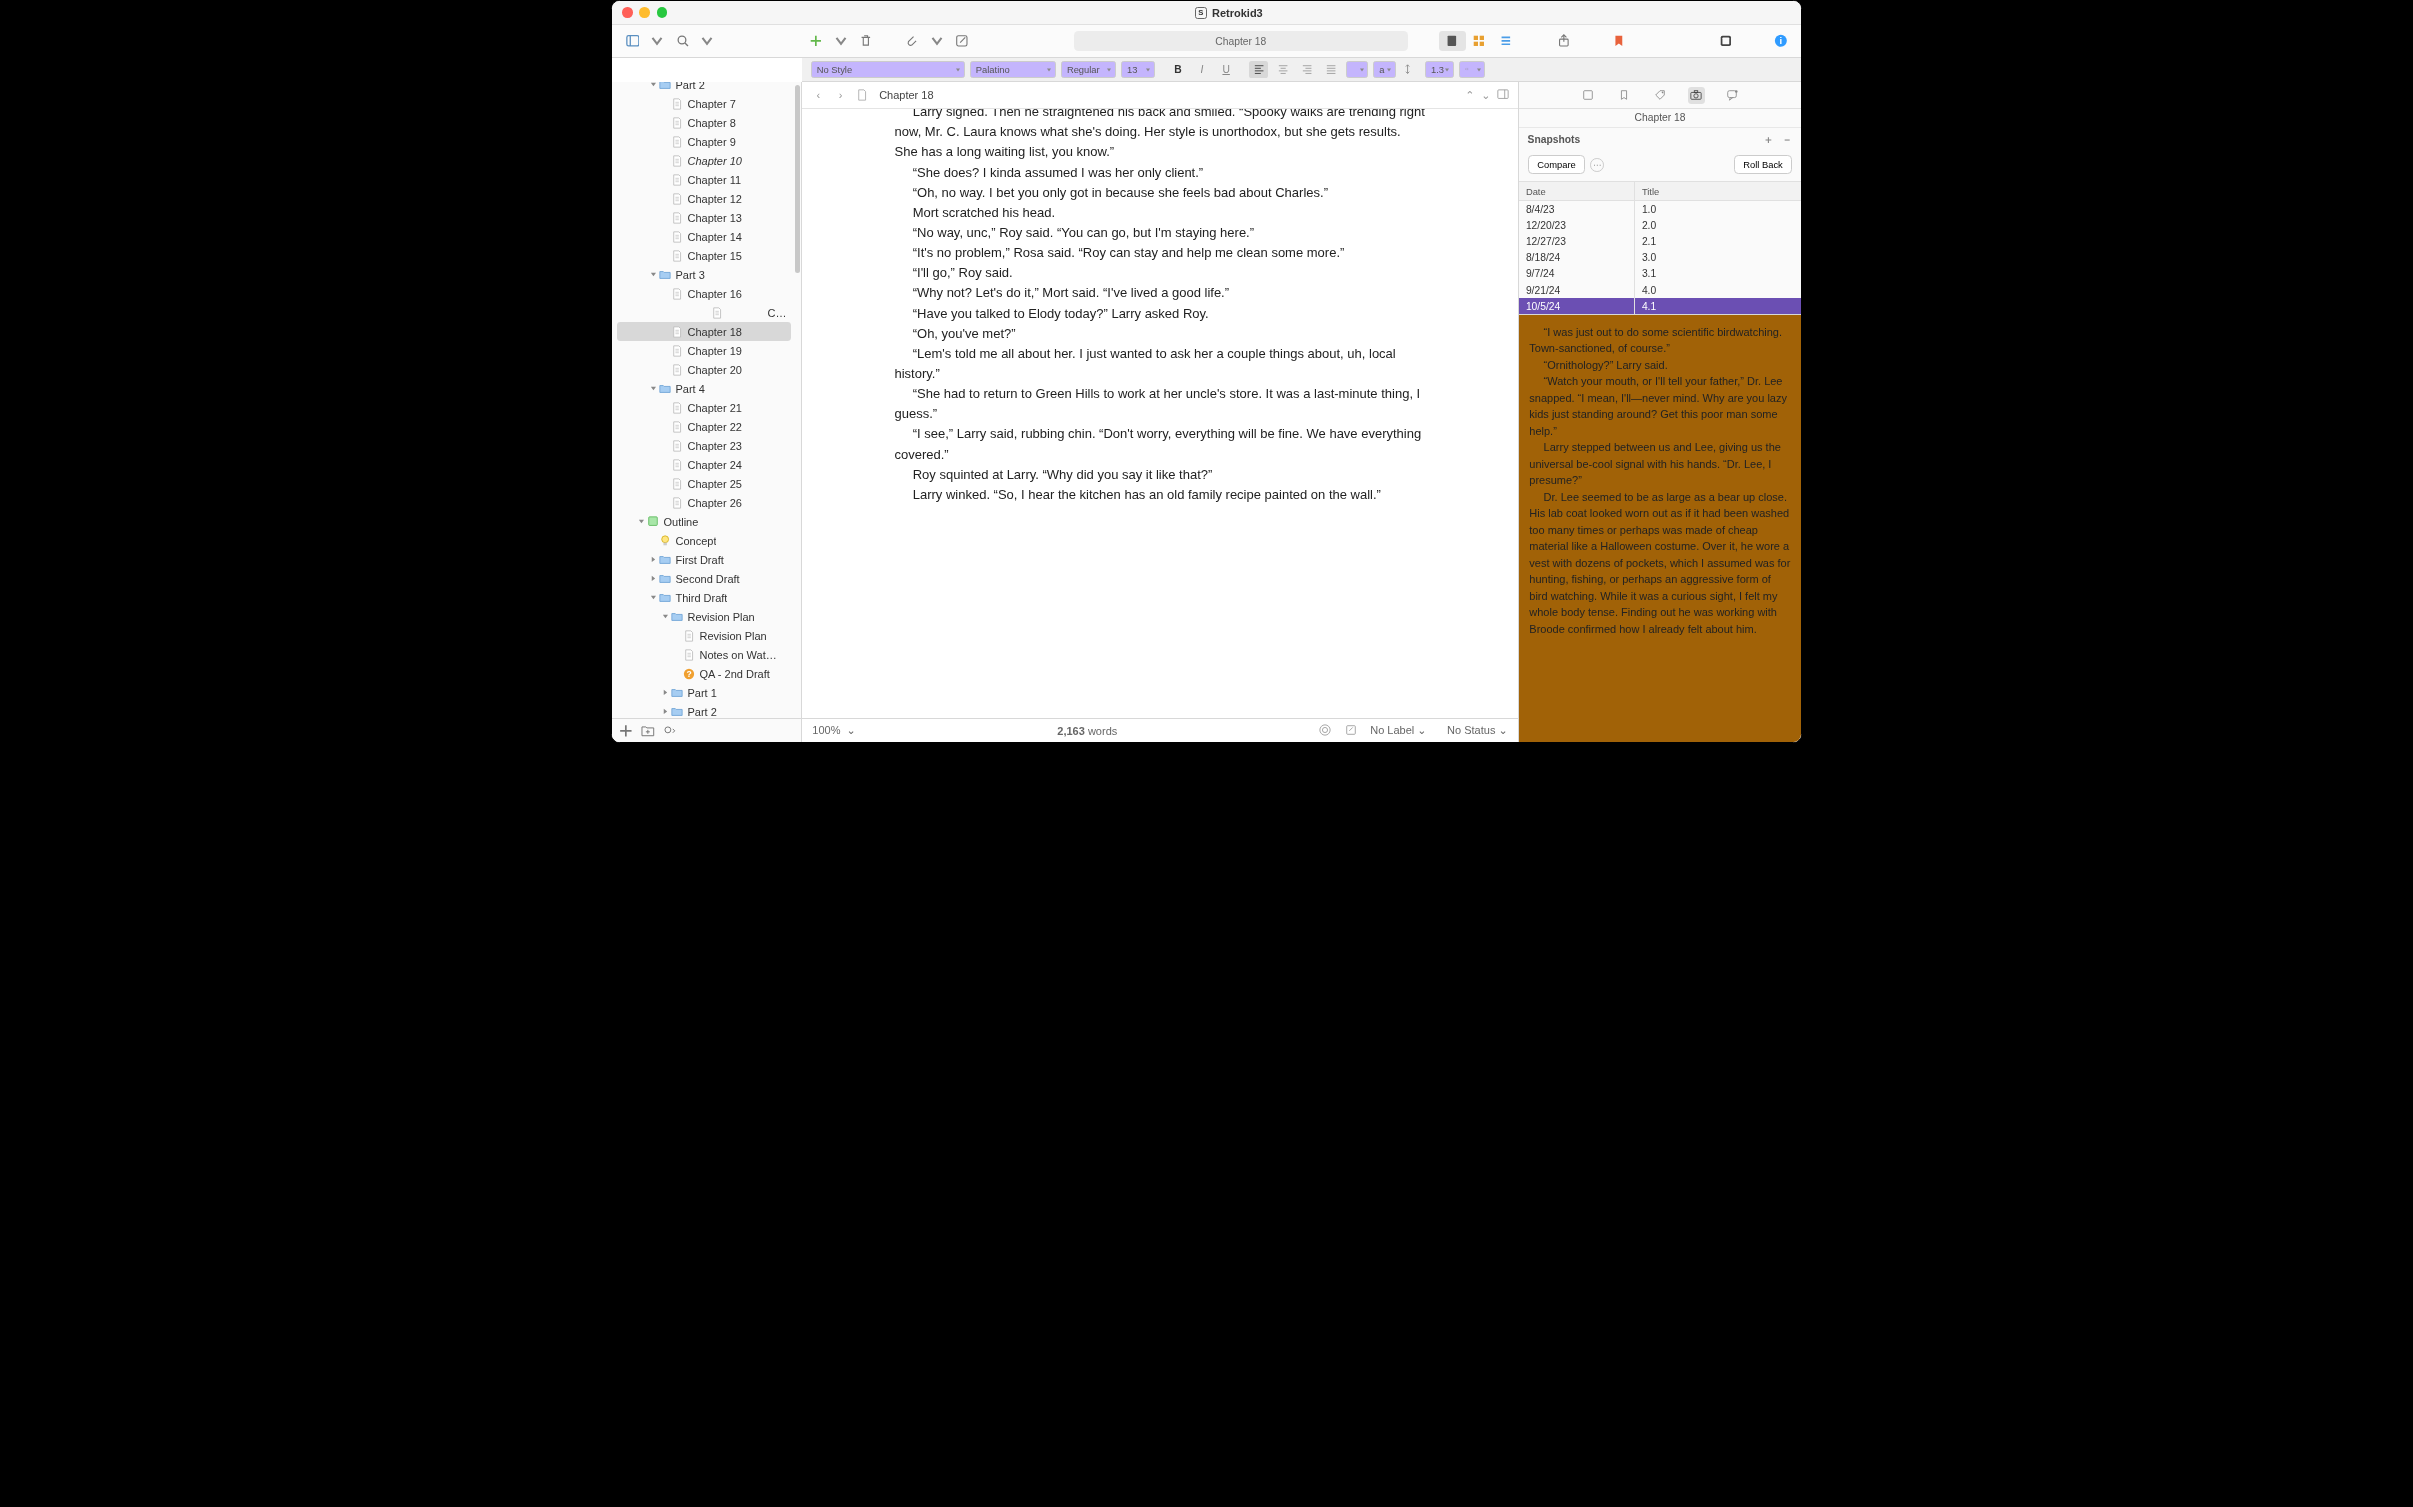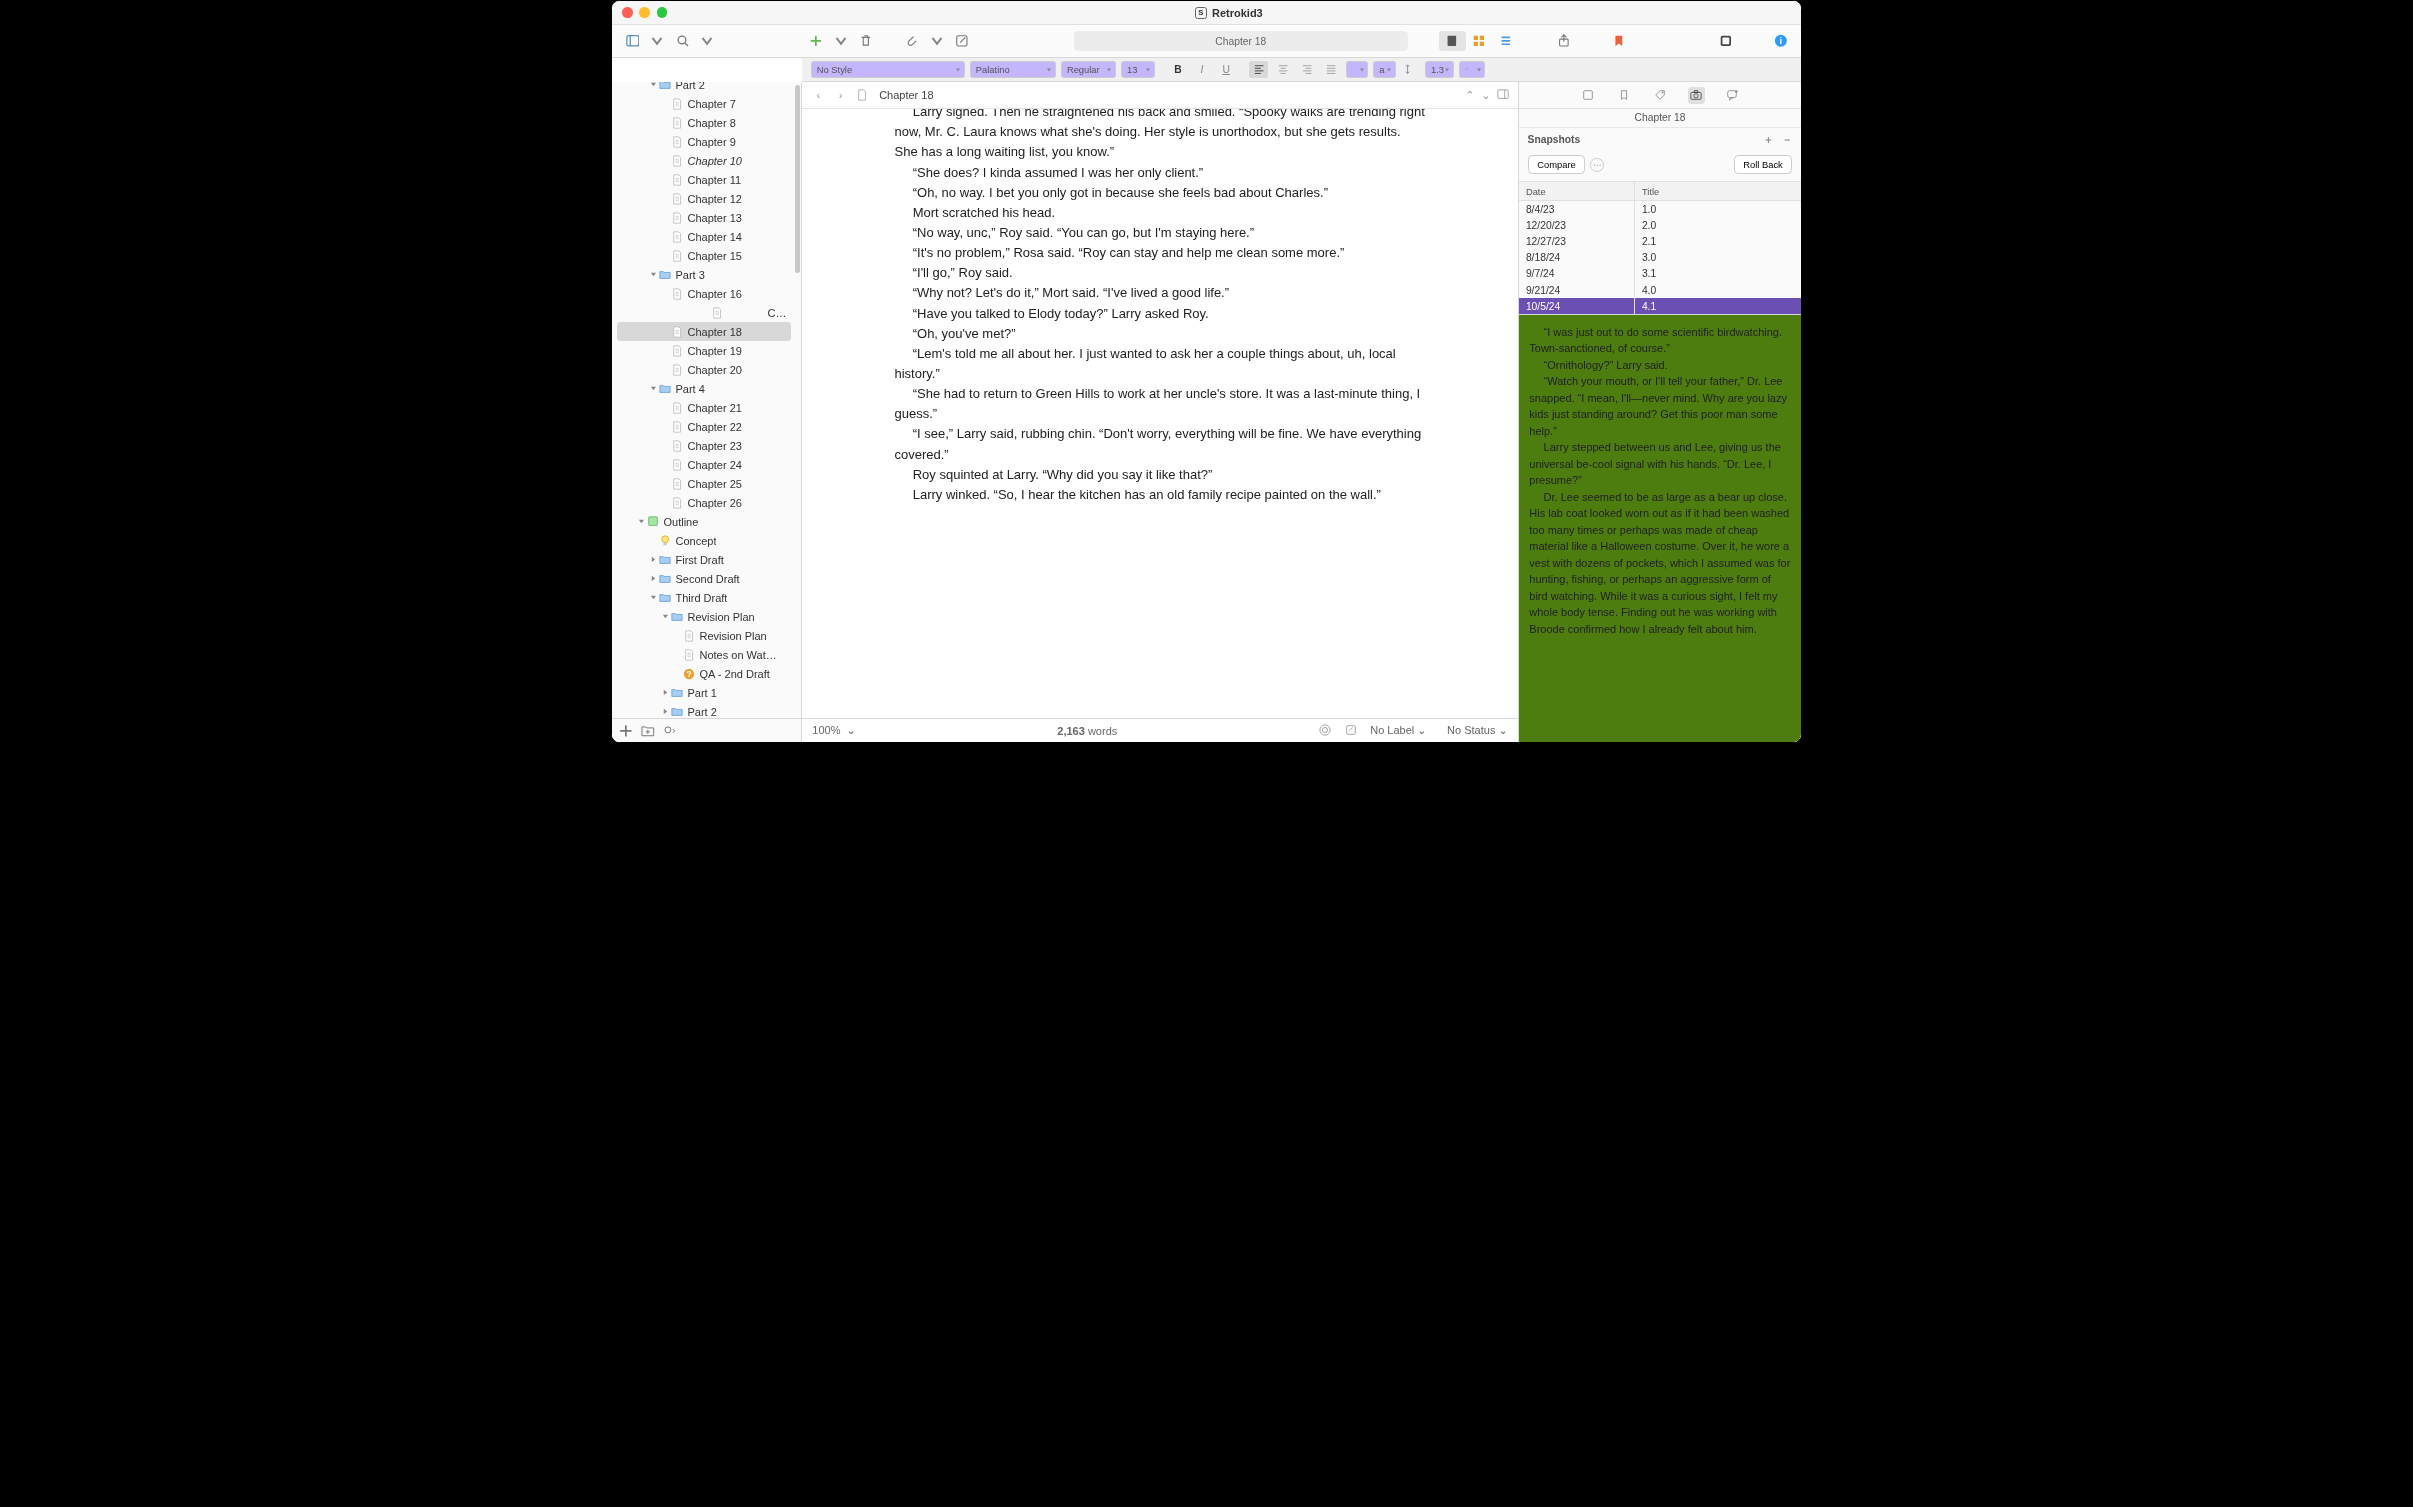--- a/index.html
+++ b/index.html
@@ -63,7 +63,7 @@
 .snap-row { display:flex; font-size:10.3px; color:#333; }
 .snap-row > div { padding:2.6px 6.9px; }
 .snap-row.selected { background:#6B4FB3; color:#fff; }
-.snap-preview { flex:1; border-top:0.9px solid #d8d8d8; padding:8.6px 10.3px; overflow-y:auto; background:#4d7c0f;}
+.snap-preview { flex:1; border-top:0.9px solid #d8d8d8; padding:8.6px 10.3px; overflow-y:auto; background:#a16207;}
 .snap-preview-content { font-family:"Palatino","Georgia",serif; font-size:11px; line-height:1.5; color:#222;}
 .snap-preview-content p { text-indent:1.3em; margin:0;}
 .editor-footer-right { margin-left:auto; display:flex; gap:20.6px; align-items:center;}

